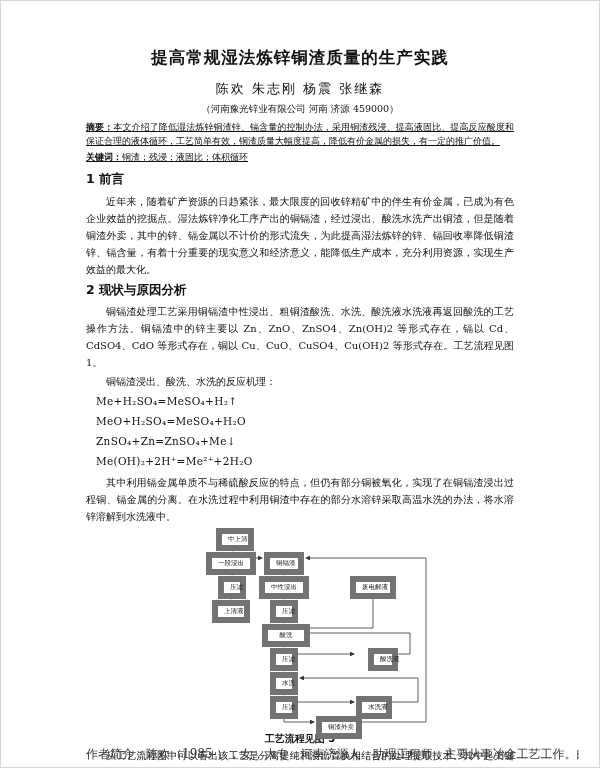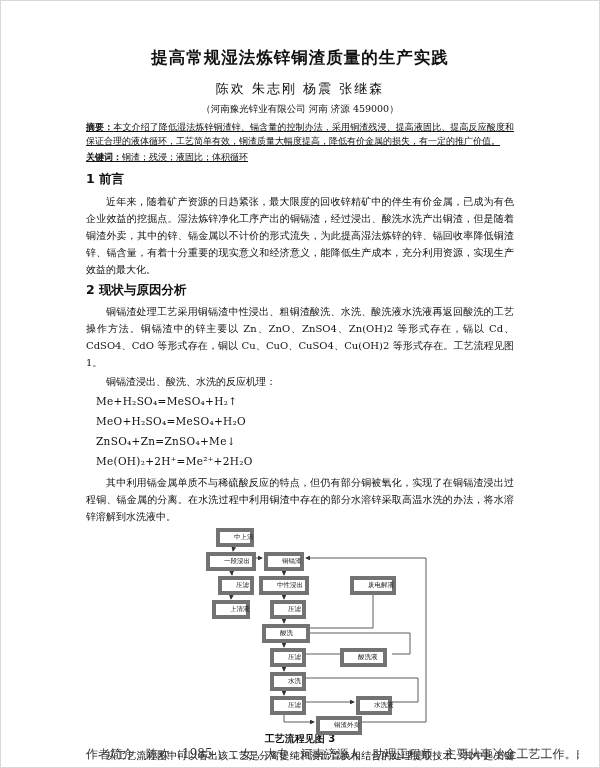--- a/index.html
+++ b/index.html
@@ -47,8 +47,8 @@
   }
   .flowchart svg { position:absolute; left:0; top:0; }
   .fnode {
-    position:absolute; border:4px solid #737373; background:#ffffff;
-    font-size:6.5px; line-height:1.2; padding:2px 14px; text-align:center;
+    position:absolute; border:6px solid #737373; background:#ffffff;
+    font-size:6.5px; line-height:1.2; padding:2px 6px; text-align:center;
     white-space:nowrap; color:#222;
   }
   .fig-caption {

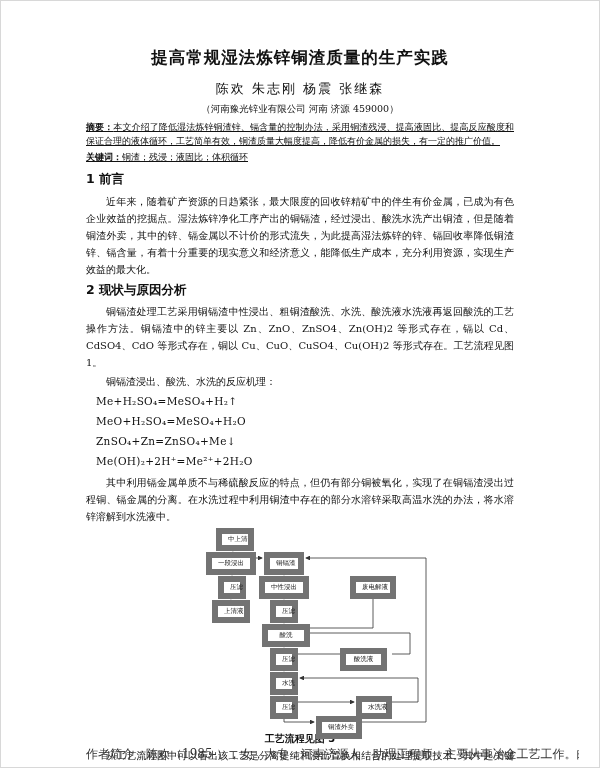--- a/index.html
+++ b/index.html
@@ -136,7 +136,7 @@
     <div class="fnode" style="left:72px;top:144px;width:28px">水洗</div>
     <div class="fnode" style="left:72px;top:168px;width:28px">压滤</div>
     <div class="fnode" style="left:152px;top:48px;width:46px">废电解液</div>
-    <div class="fnode" style="left:142px;top:120px;width:47px">酸洗液</div>
+    <div class="fnode" style="left:170px;top:120px;width:30px">酸洗液</div>
     <div class="fnode" style="left:158px;top:168px;width:36px">水洗液</div>
     <div class="fnode" style="left:118px;top:188px;width:46px">铜渣外卖</div>
   </div>

